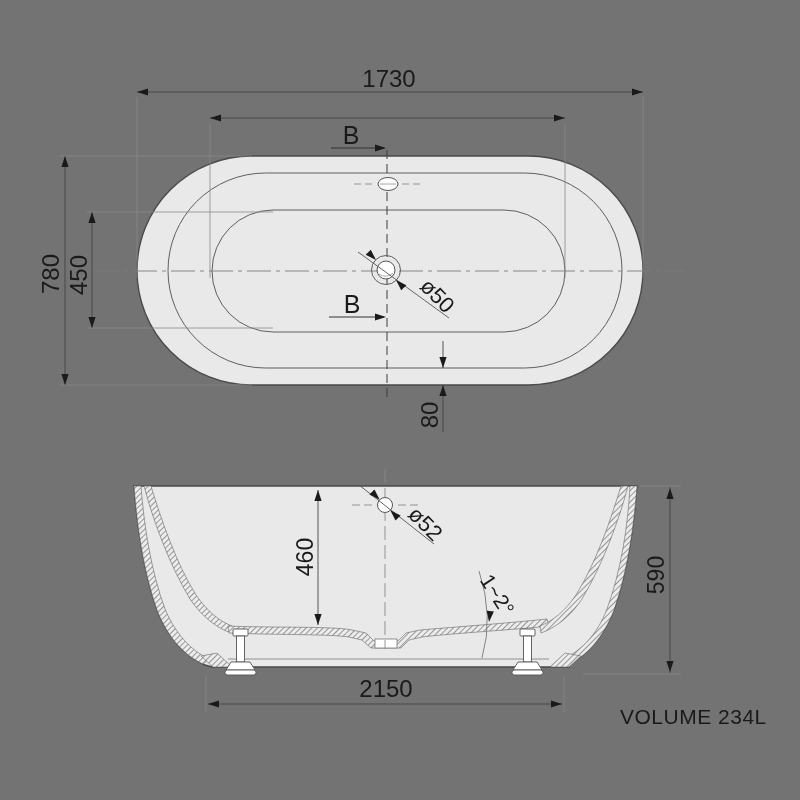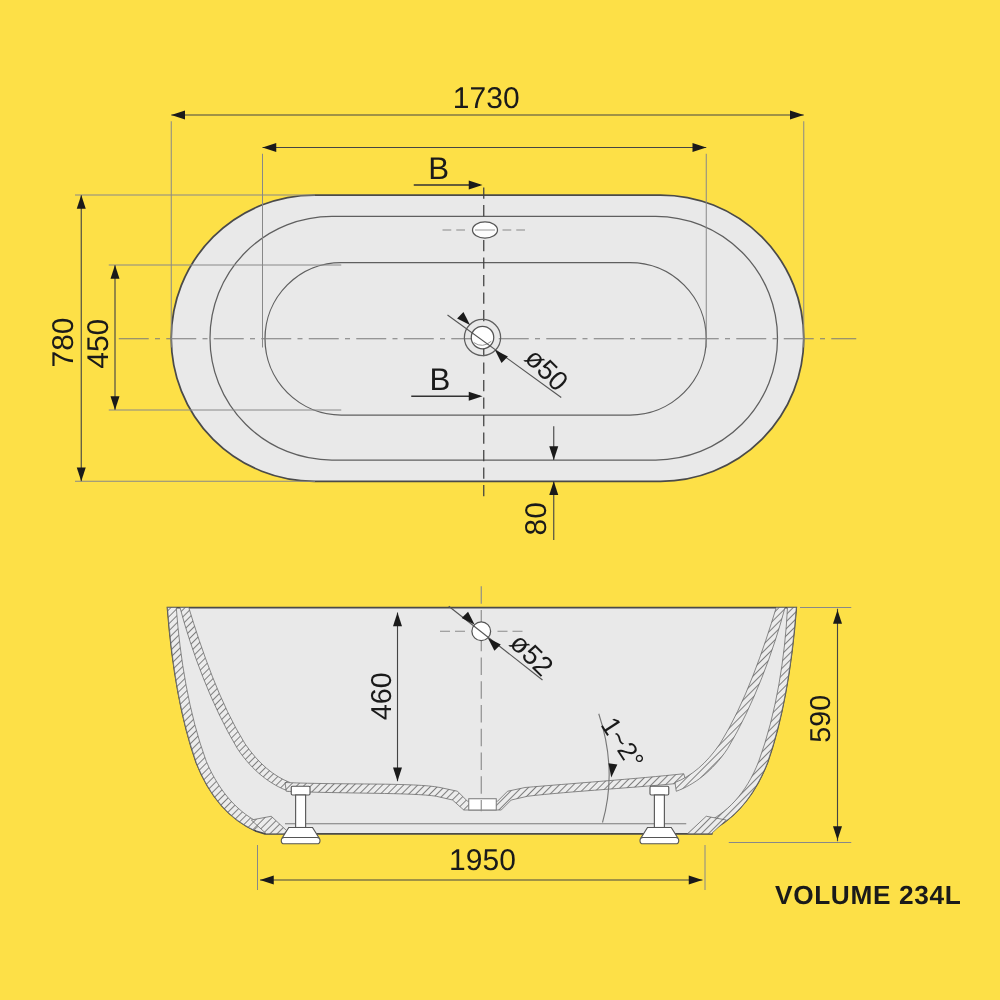--- a/index.html
+++ b/index.html
@@ -3,7 +3,7 @@
 <meta charset="utf-8">
 <style>
   html,body{margin:0;padding:0;background:#fff;}
-  #stage{position:relative;width:800px;height:800px;background:#fde047;overflow:hidden;
+  #stage{position:relative;width:800px;height:800px;background:#737373;overflow:hidden;
          font-family:"Liberation Sans",sans-serif;}
   svg{position:absolute;left:0;top:0;}
   .lbl{position:absolute;color:#1a1a1a;white-space:nowrap;text-align:center;

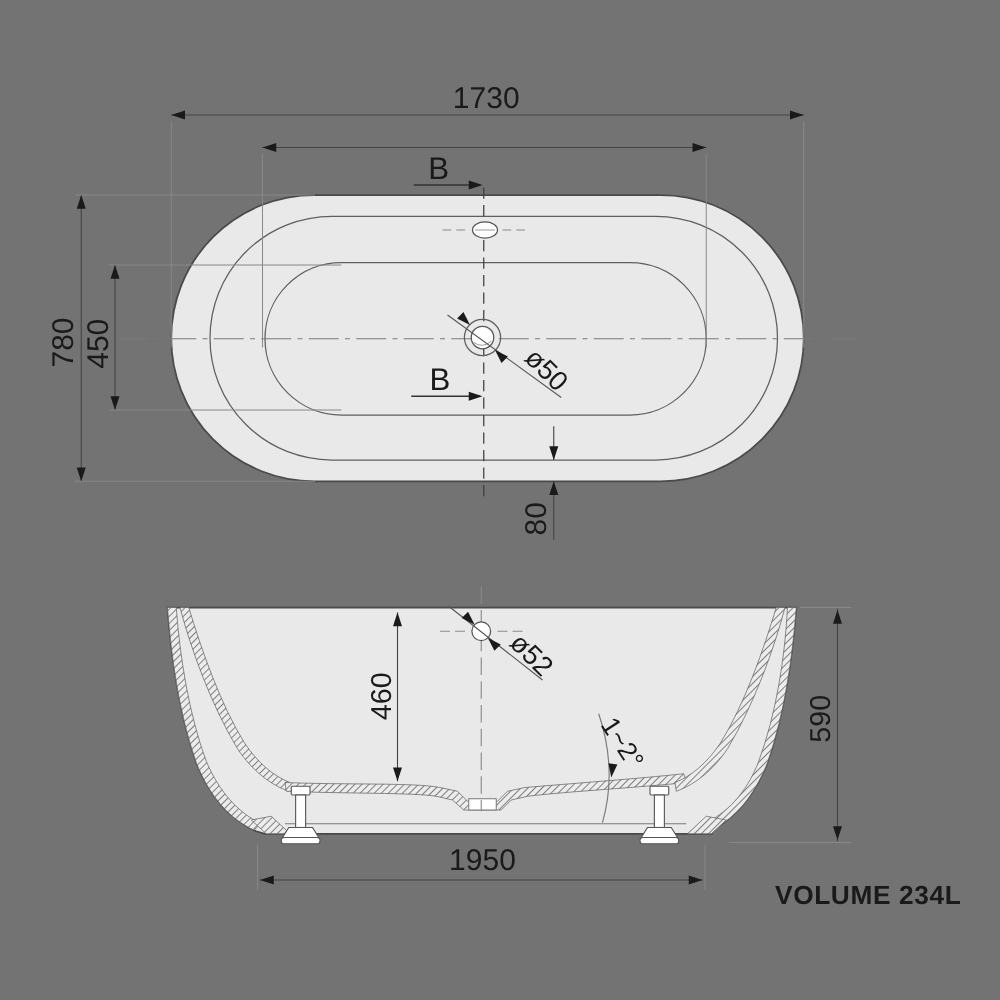--- a/index.html
+++ b/index.html
@@ -150,7 +150,7 @@
 <div class="lbl rot45 small" style="left:395px;top:511px;width:60px;">ø52</div>
 <div class="lbl rot57" style="left:467px;top:582px;width:60px;font-size:21px;">1~2°</div>
 <div class="lbl rot90" style="left:621px;top:562px;width:70px;font-size:23px;">590</div>
-<div class="lbl" style="left:336px;top:676px;width:100px;">1950</div>
+<div class="lbl" style="left:336px;top:676px;width:100px;">2150</div>
 
 <div class="lbl volume" style="left:620px;top:704px;width:170px;text-align:left;">VOLUME 234L</div>
 

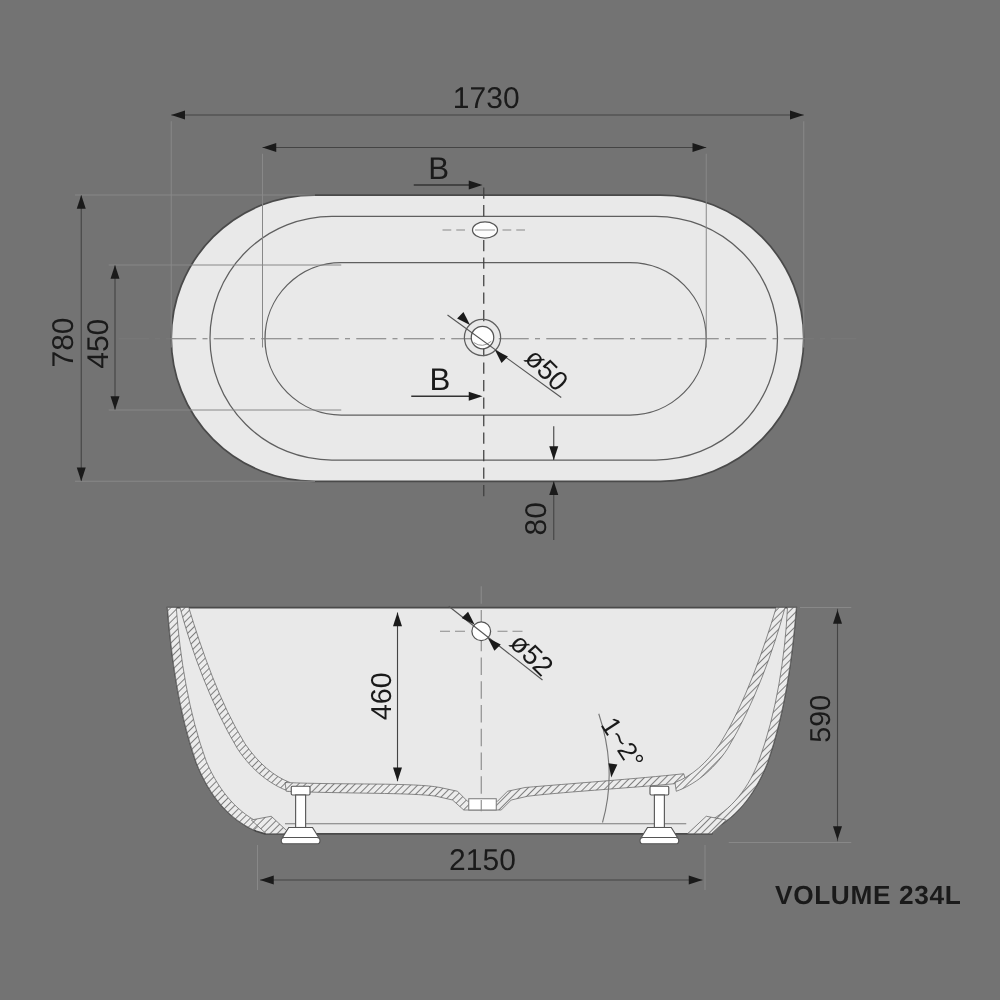--- a/index.html
+++ b/index.html
@@ -12,7 +12,7 @@
   .rot45{transform:rotate(45deg);transform-origin:center center;}
   .rot57{transform:rotate(57deg);transform-origin:center center;}
   .small{font-size:22px;}
-  .volume{font-size:21px;letter-spacing:0.5px;font-weight:bold;}
+  .volume{font-size:21px;letter-spacing:0.5px;}
 </style>
 </head>
 <body>

